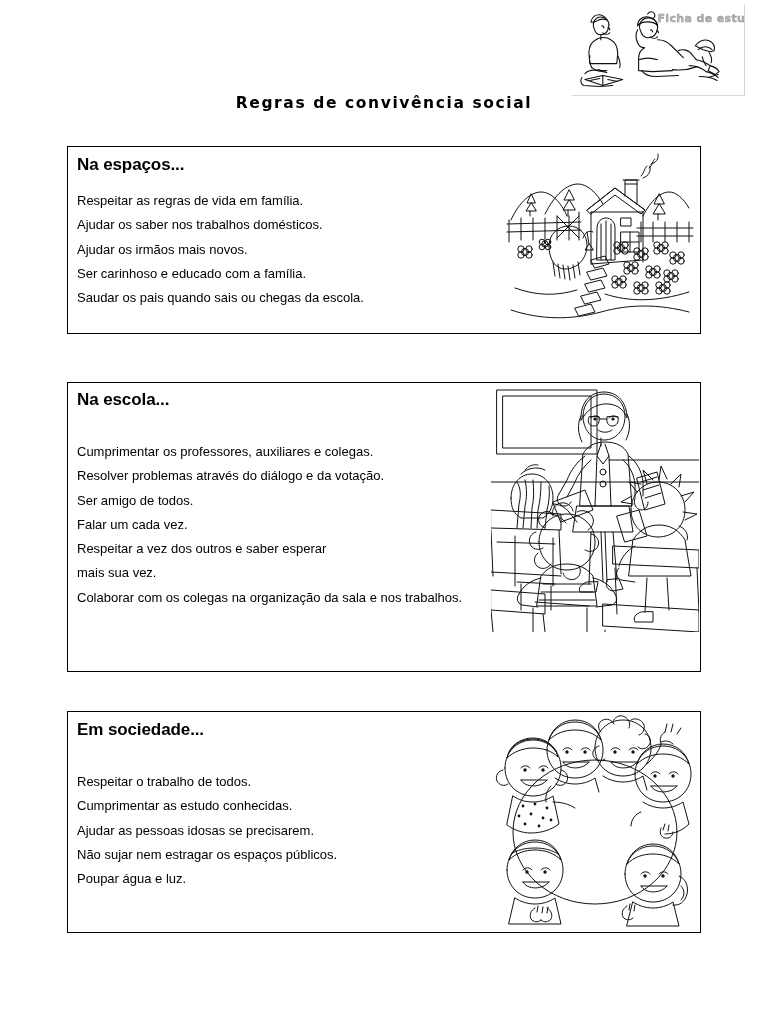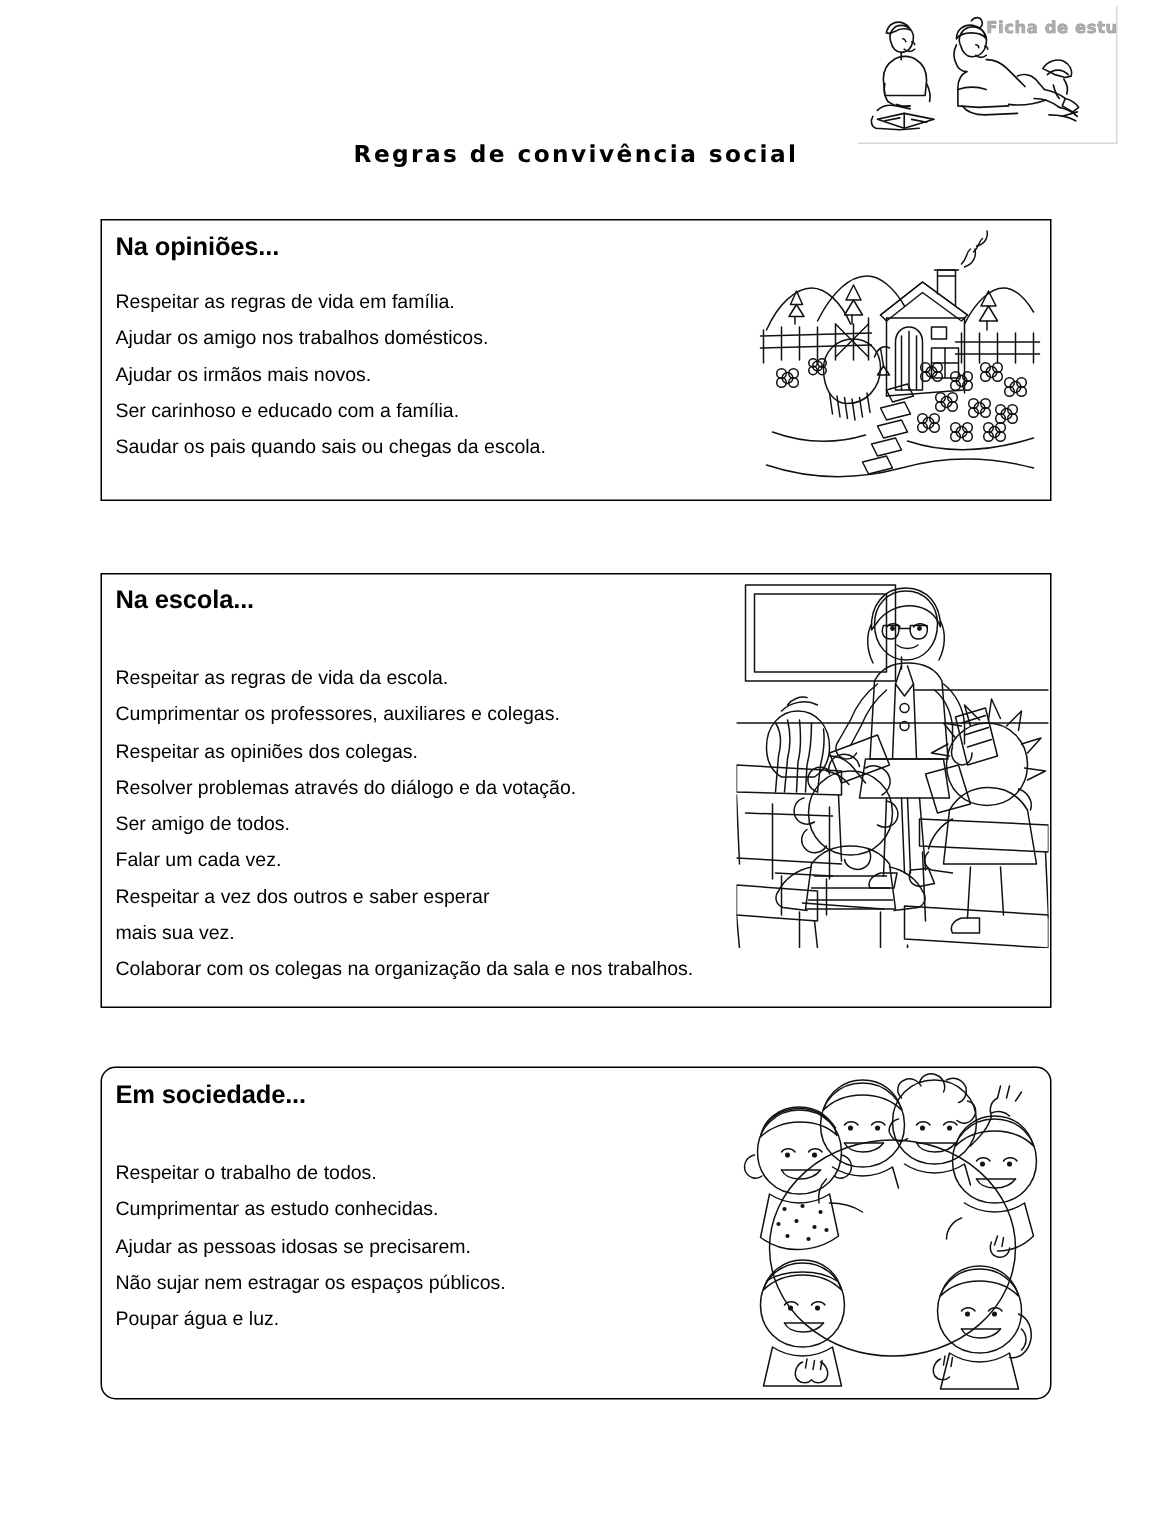--- a/index.html
+++ b/index.html
@@ -162,7 +162,7 @@
 
 <div class="section-box" id="box-familia">
 
-  <div class="section-heading">Na opiniões...</div>
+  <div class="section-heading">Na espaços...</div>
 
   <ul class="rules-list">
     <li class="ln">Respeitar as regras de vida em família.</li>

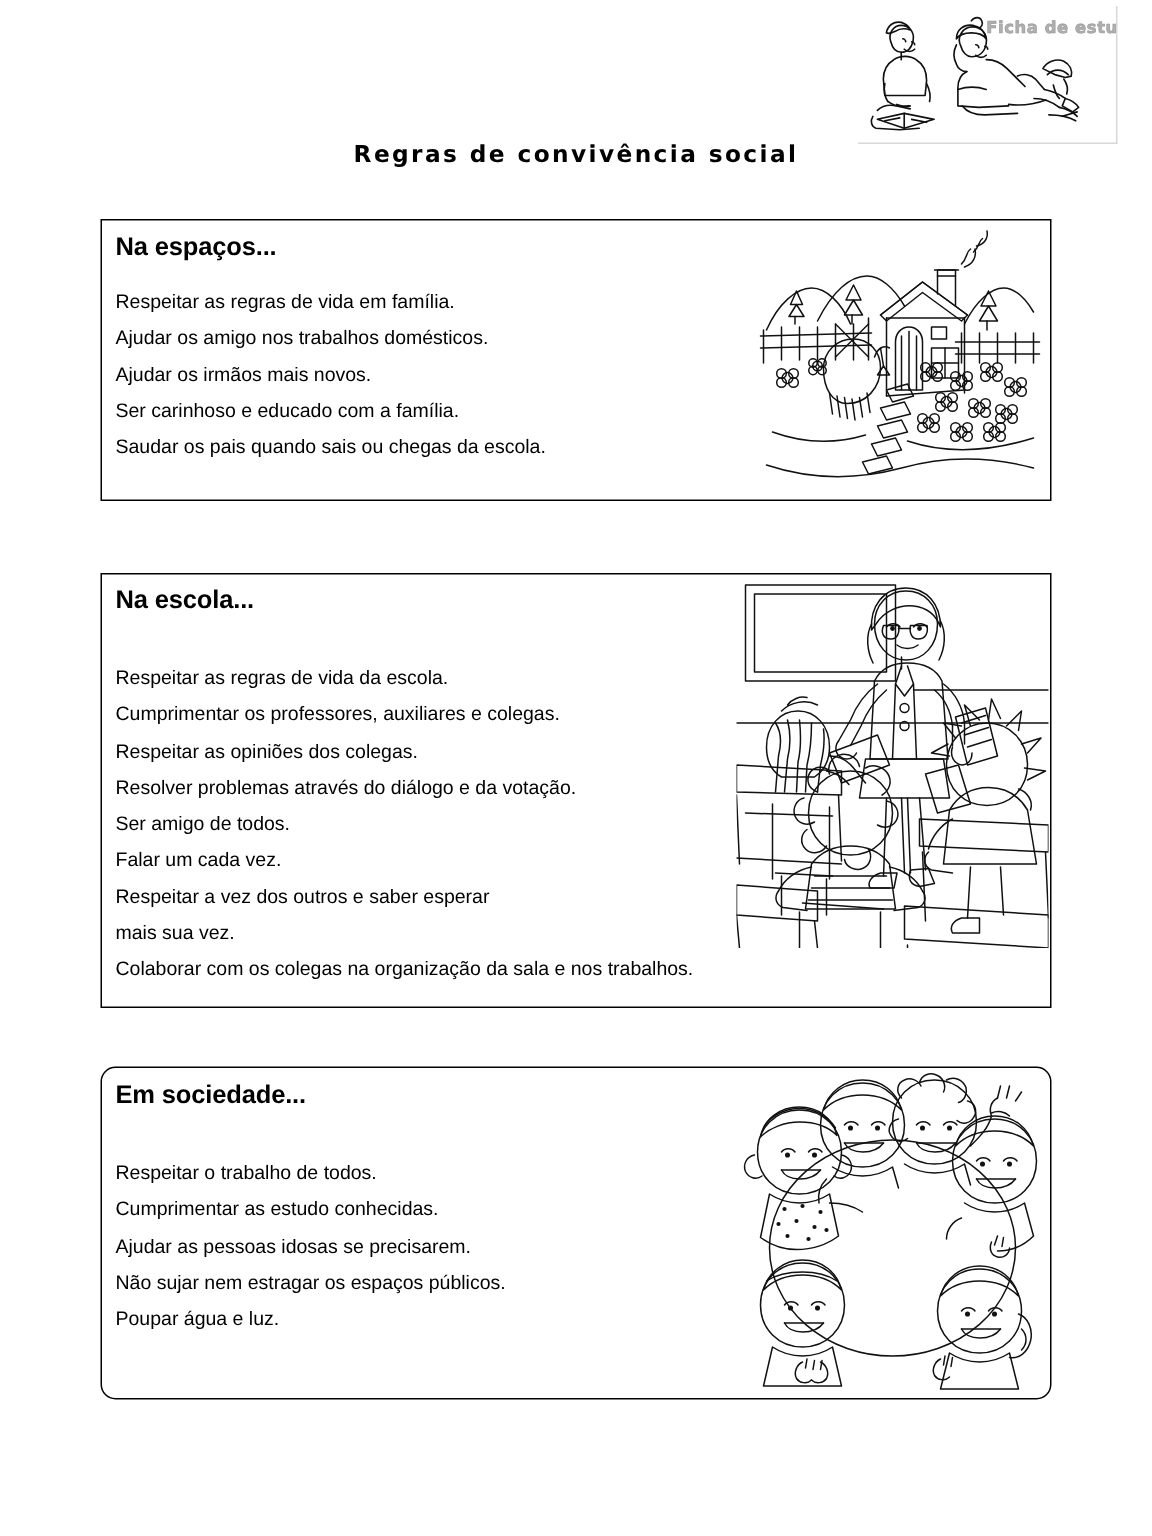--- a/index.html
+++ b/index.html
@@ -166,7 +166,7 @@
 
   <ul class="rules-list">
     <li class="ln">Respeitar as regras de vida em família.</li>
-    <li class="ln">Ajudar os amigo nos trabalhos domésticos.</li>
+    <li class="ln">Ajudar os saber nos trabalhos domésticos.</li>
     <li class="ln">Ajudar os irmãos mais novos.</li>
     <li class="ln">Ser carinhoso e educado com a família.</li>
     <li class="ln">Saudar os pais quando sais ou chegas da escola.</li>

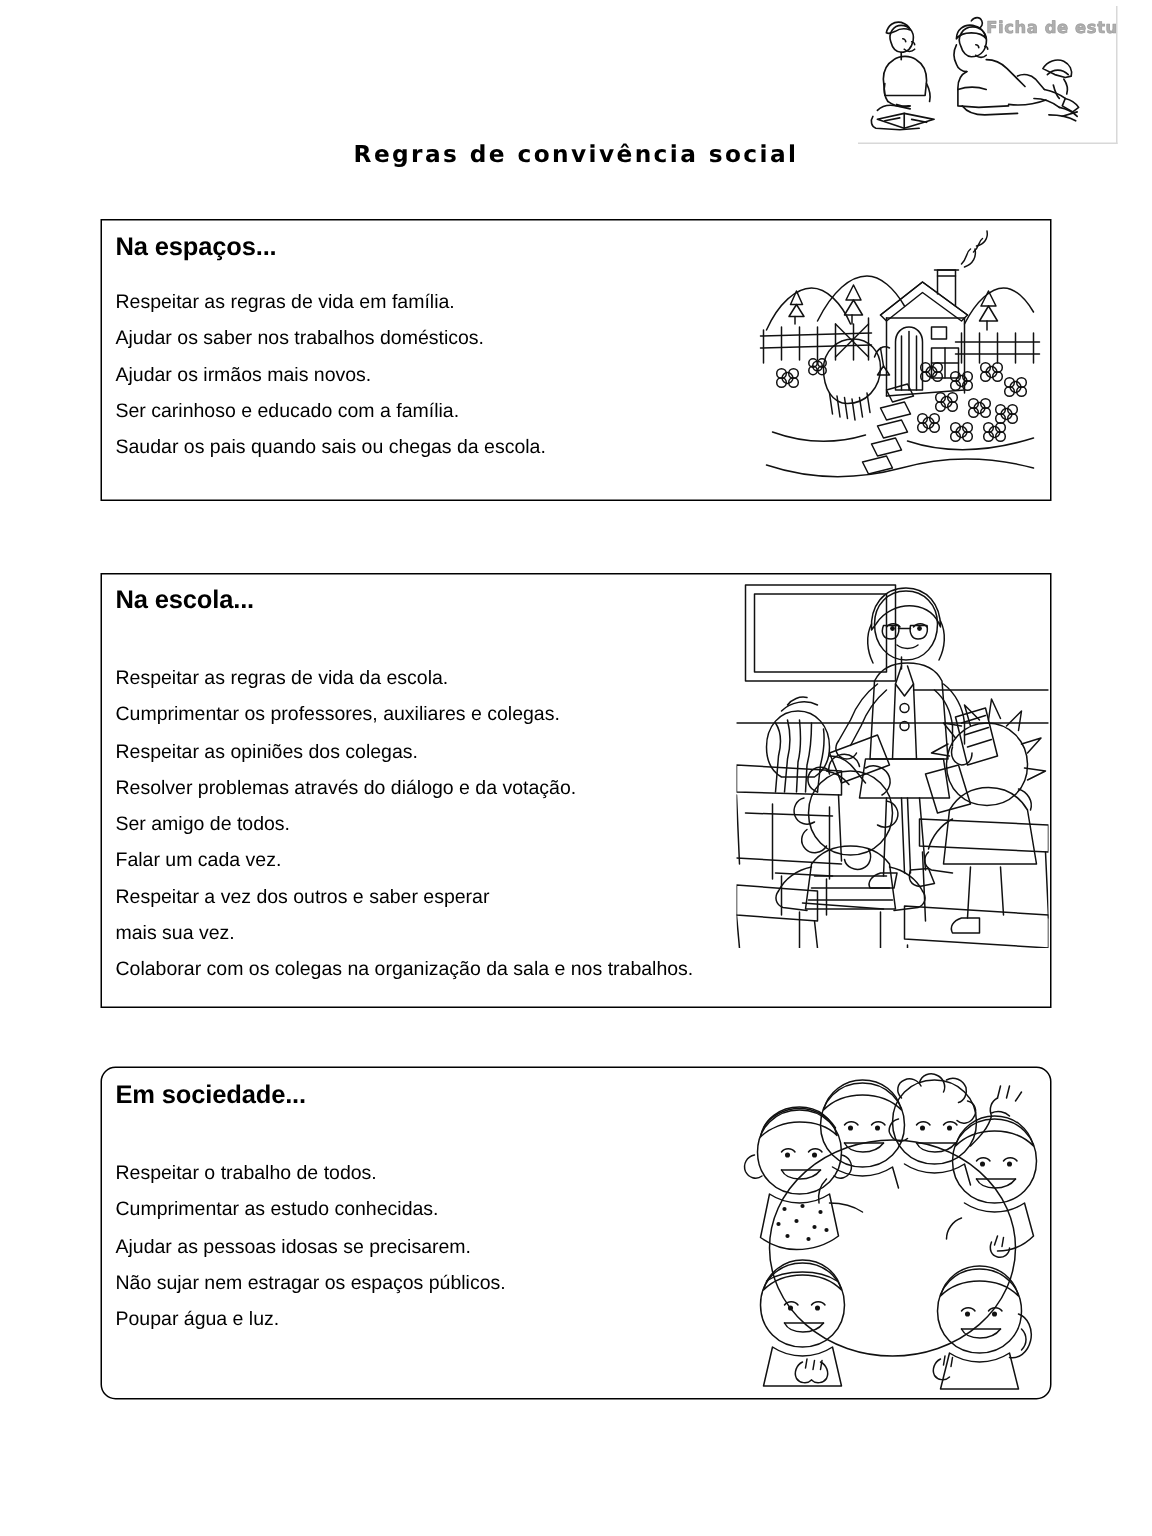--- a/index.html
+++ b/index.html
@@ -366,7 +366,6 @@
   <div class="section-heading">Na escola...</div>
 
   <ul class="rules-list">
-    <li class="ln">Respeitar as regras de vida da escola.</li>
     <li class="ln">Cumprimentar os professores, auxiliares e colegas.</li>
     <li class="ln">Respeitar as opiniões dos colegas.</li>
     <li class="ln">Resolver problemas através do diálogo e da votação.</li>

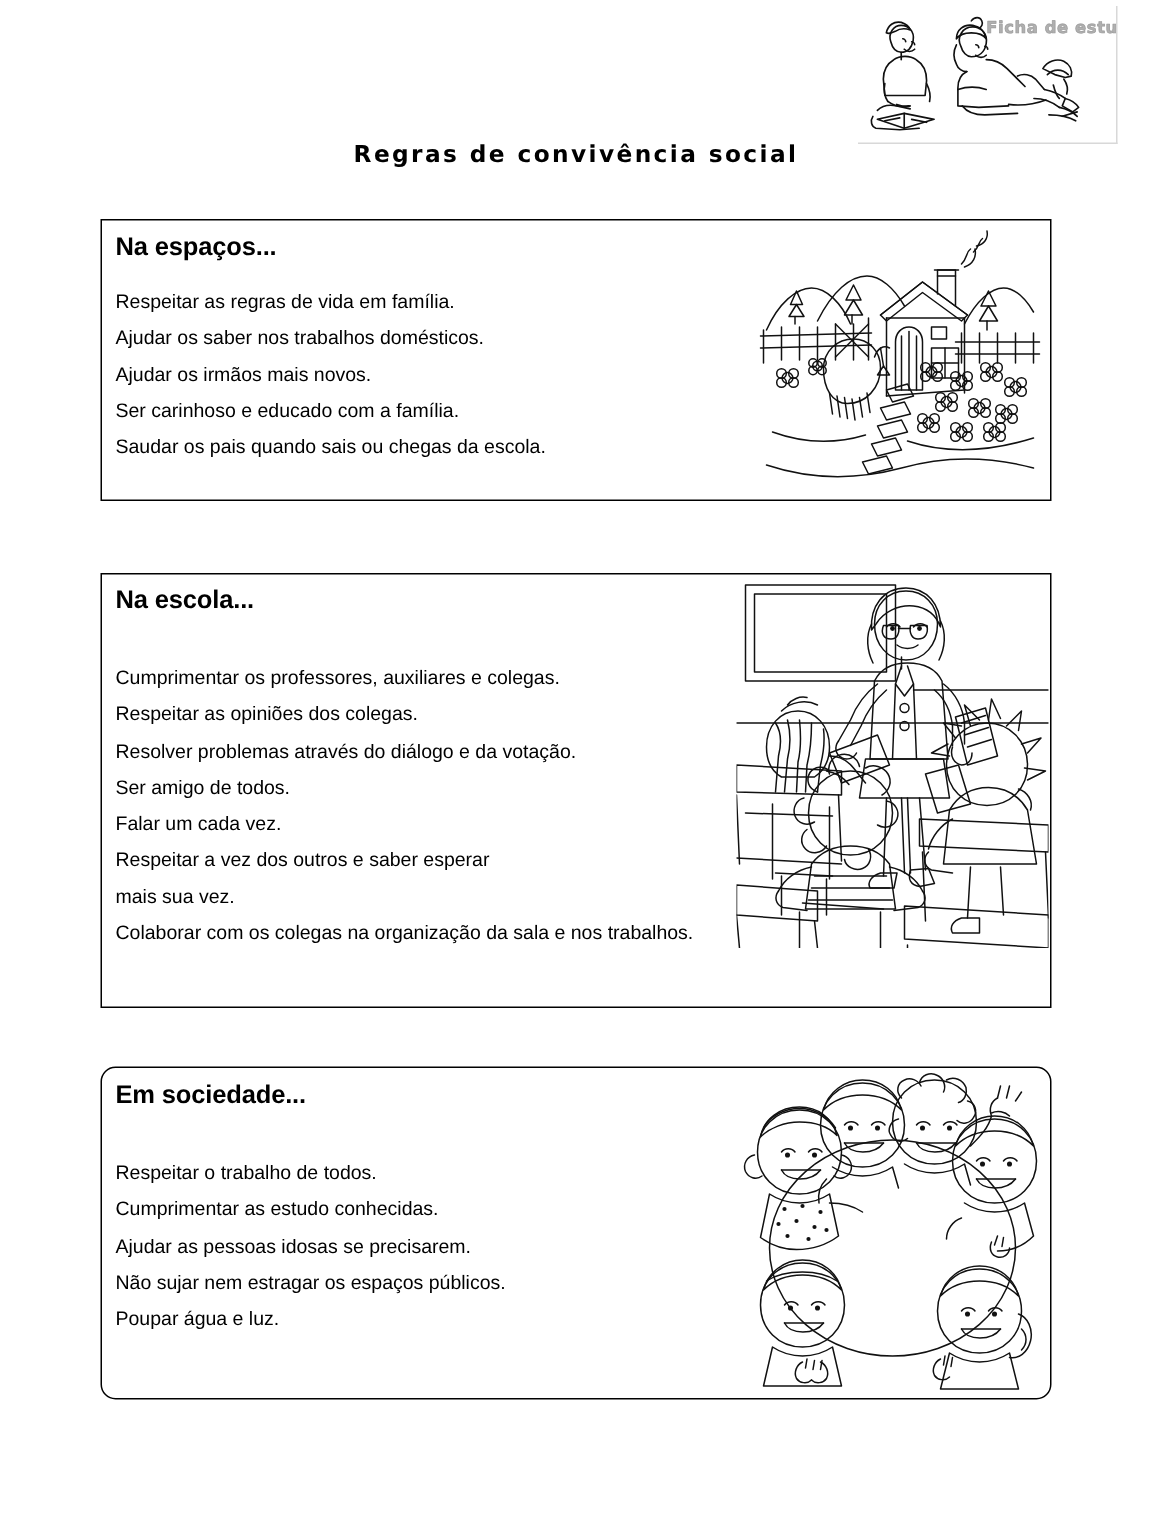--- a/index.html
+++ b/index.html
@@ -367,7 +367,6 @@
 
   <ul class="rules-list">
     <li class="ln">Cumprimentar os professores, auxiliares e colegas.</li>
-    <li class="ln">Respeitar as opiniões dos colegas.</li>
     <li class="ln">Resolver problemas através do diálogo e da votação.</li>
     <li class="ln">Ser amigo de todos.</li>
     <li class="ln">Falar um cada vez.</li>

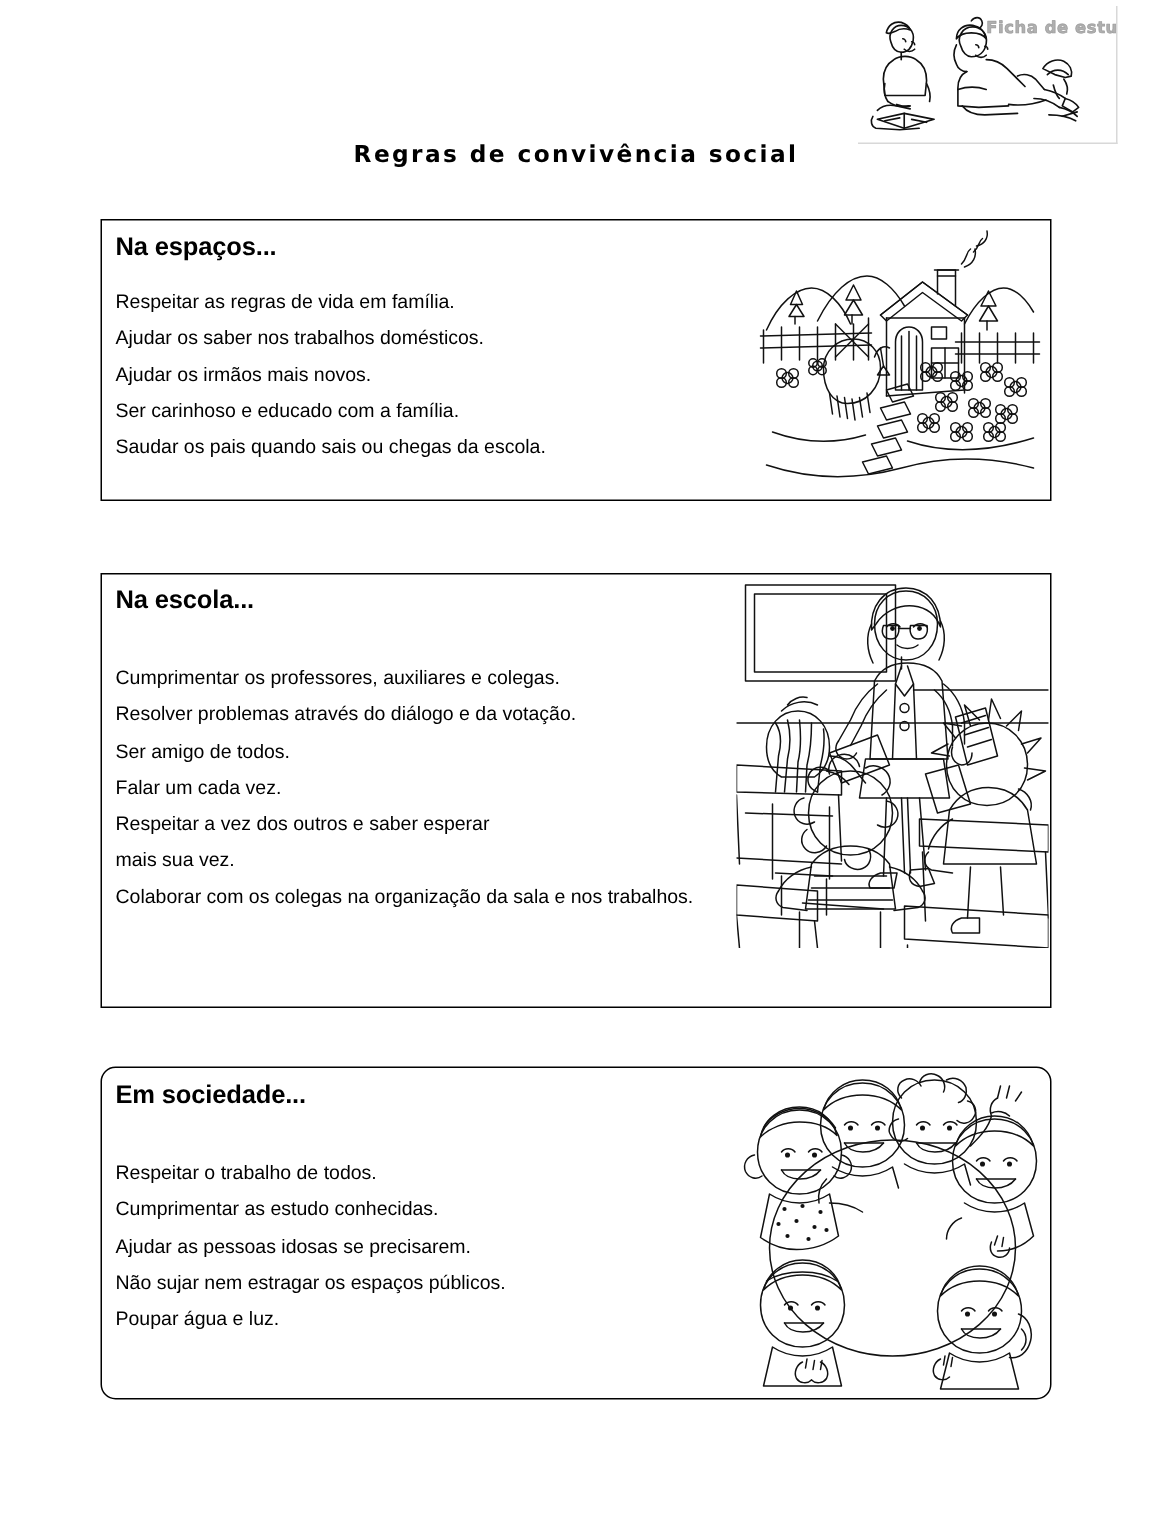--- a/index.html
+++ b/index.html
@@ -53,7 +53,7 @@
   }
   #box-familia   { top: 146px; height: 188px; }
   #box-escola    { top: 382px; height: 290px; }
-  #box-sociedade { top: 711px; height: 222px; border-radius: 10px; }
+  #box-sociedade { top: 711px; height: 222px; }
 
   .section-heading {
     position: absolute;

